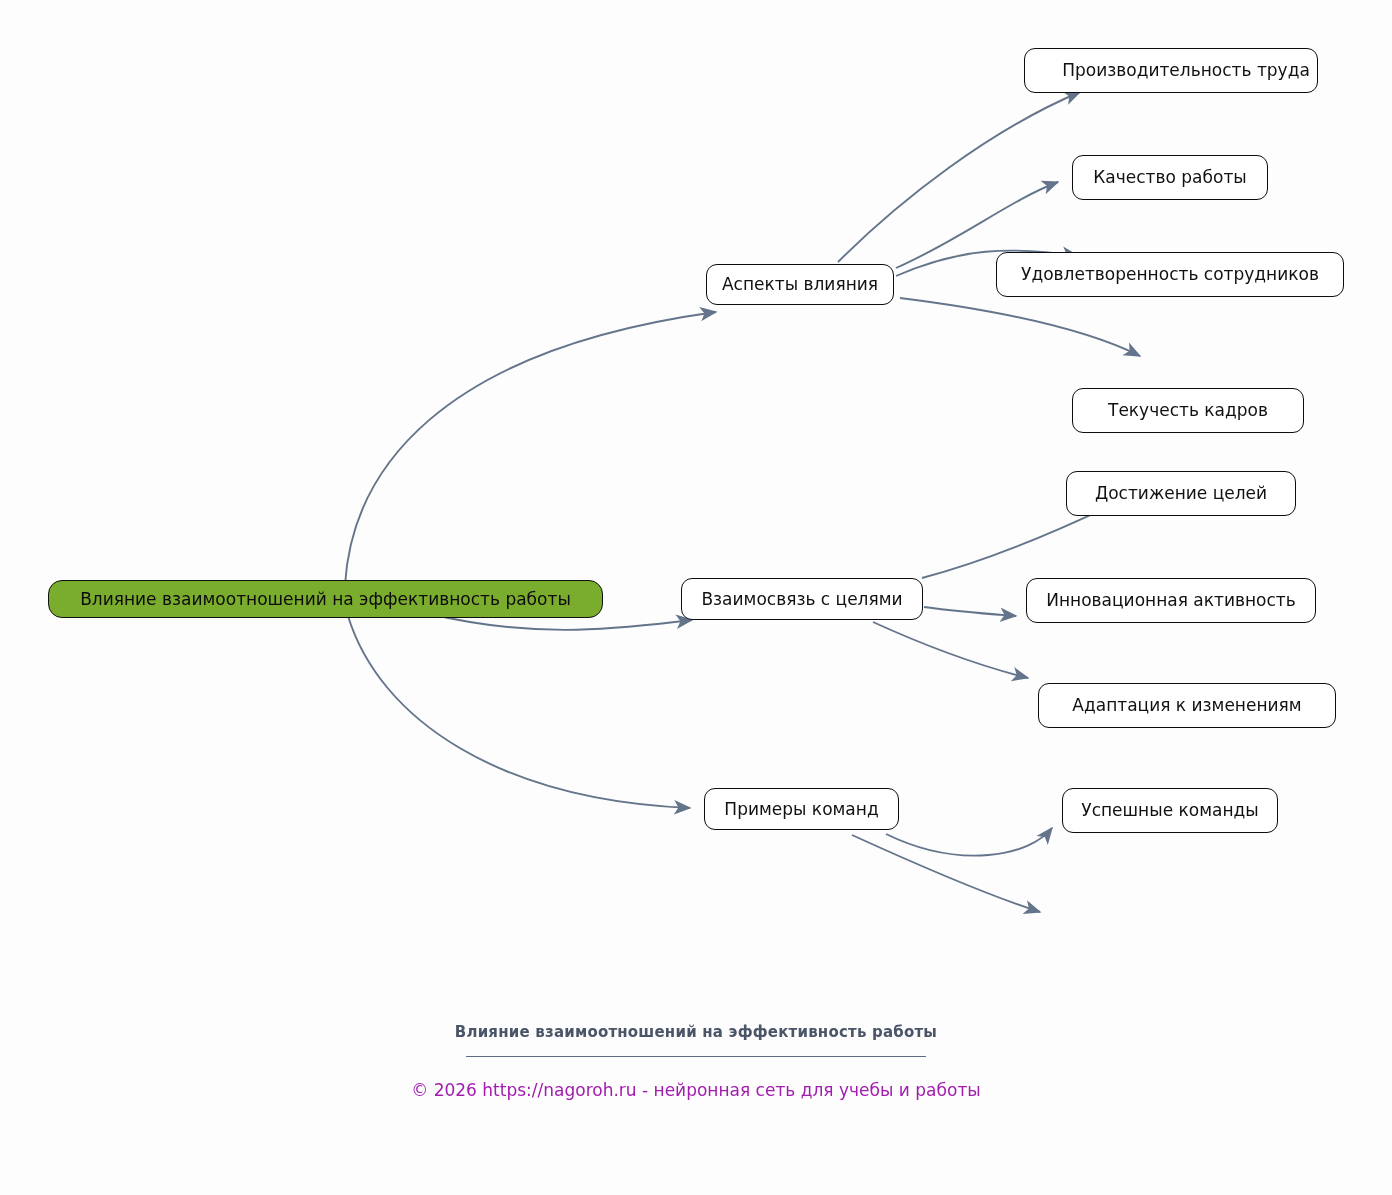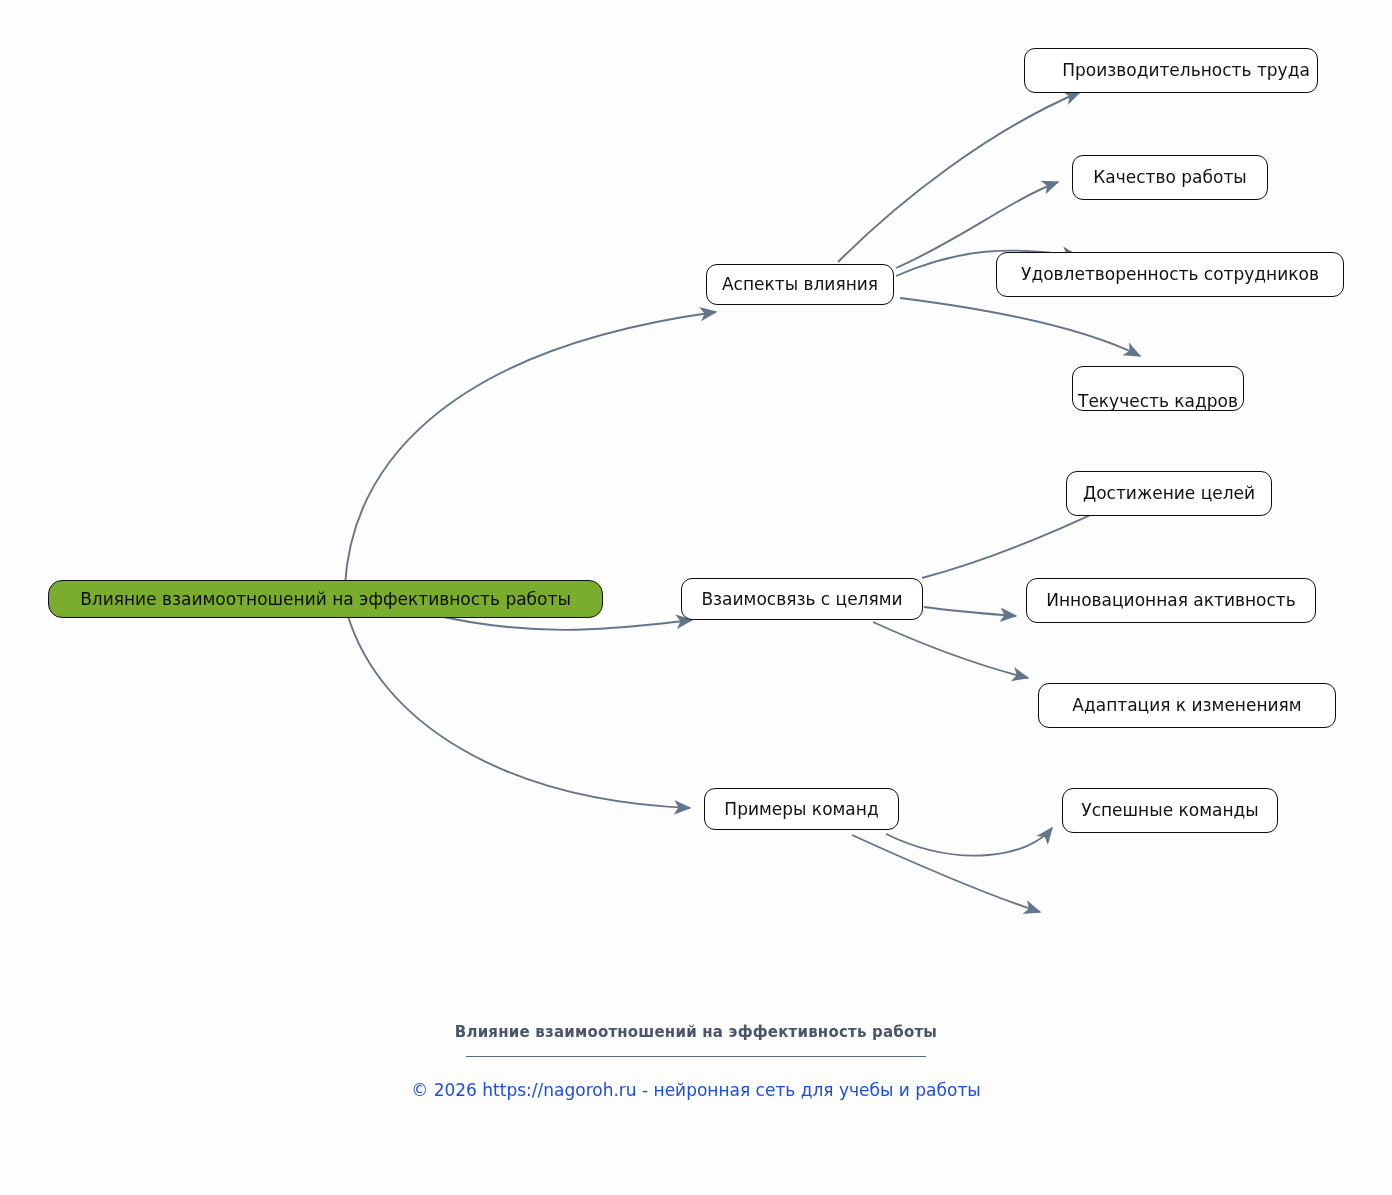--- a/index.html
+++ b/index.html
@@ -133,7 +133,7 @@
     <span>Удовлетворенность сотрудников</span>
   </div>
 
-  <div class="node leaf" style="left:1072px; top:366px; width:172px; height:45px;align-items:flex-end;">
+  <div class="node leaf" style="left:1072px; top:388px; width:232px; height:45px;">
     <span>Текучесть кадров</span>
   </div>
 

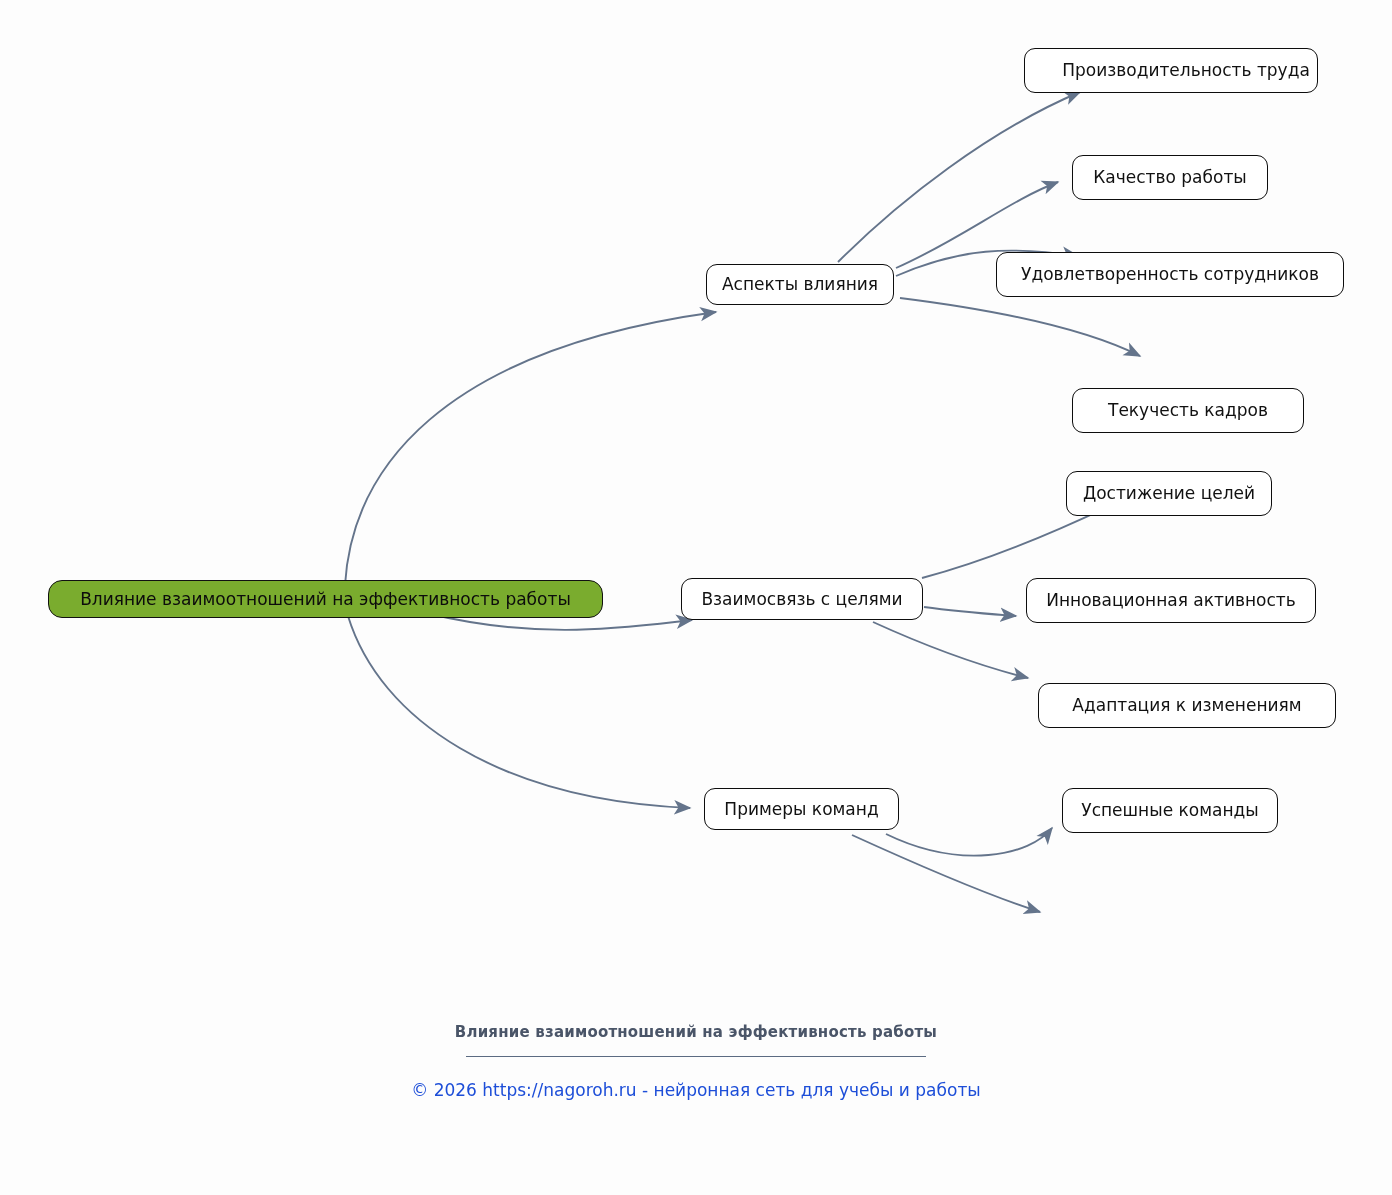--- a/index.html
+++ b/index.html
@@ -141,7 +141,7 @@
     <span>Взаимосвязь с целями</span>
   </div>
 
-  <div class="node leaf" style="left:1066px; top:471px; width:206px; height:45px;">
+  <div class="node leaf" style="left:1066px; top:471px; width:230px; height:45px;">
     <span>Достижение целей</span>
   </div>
 

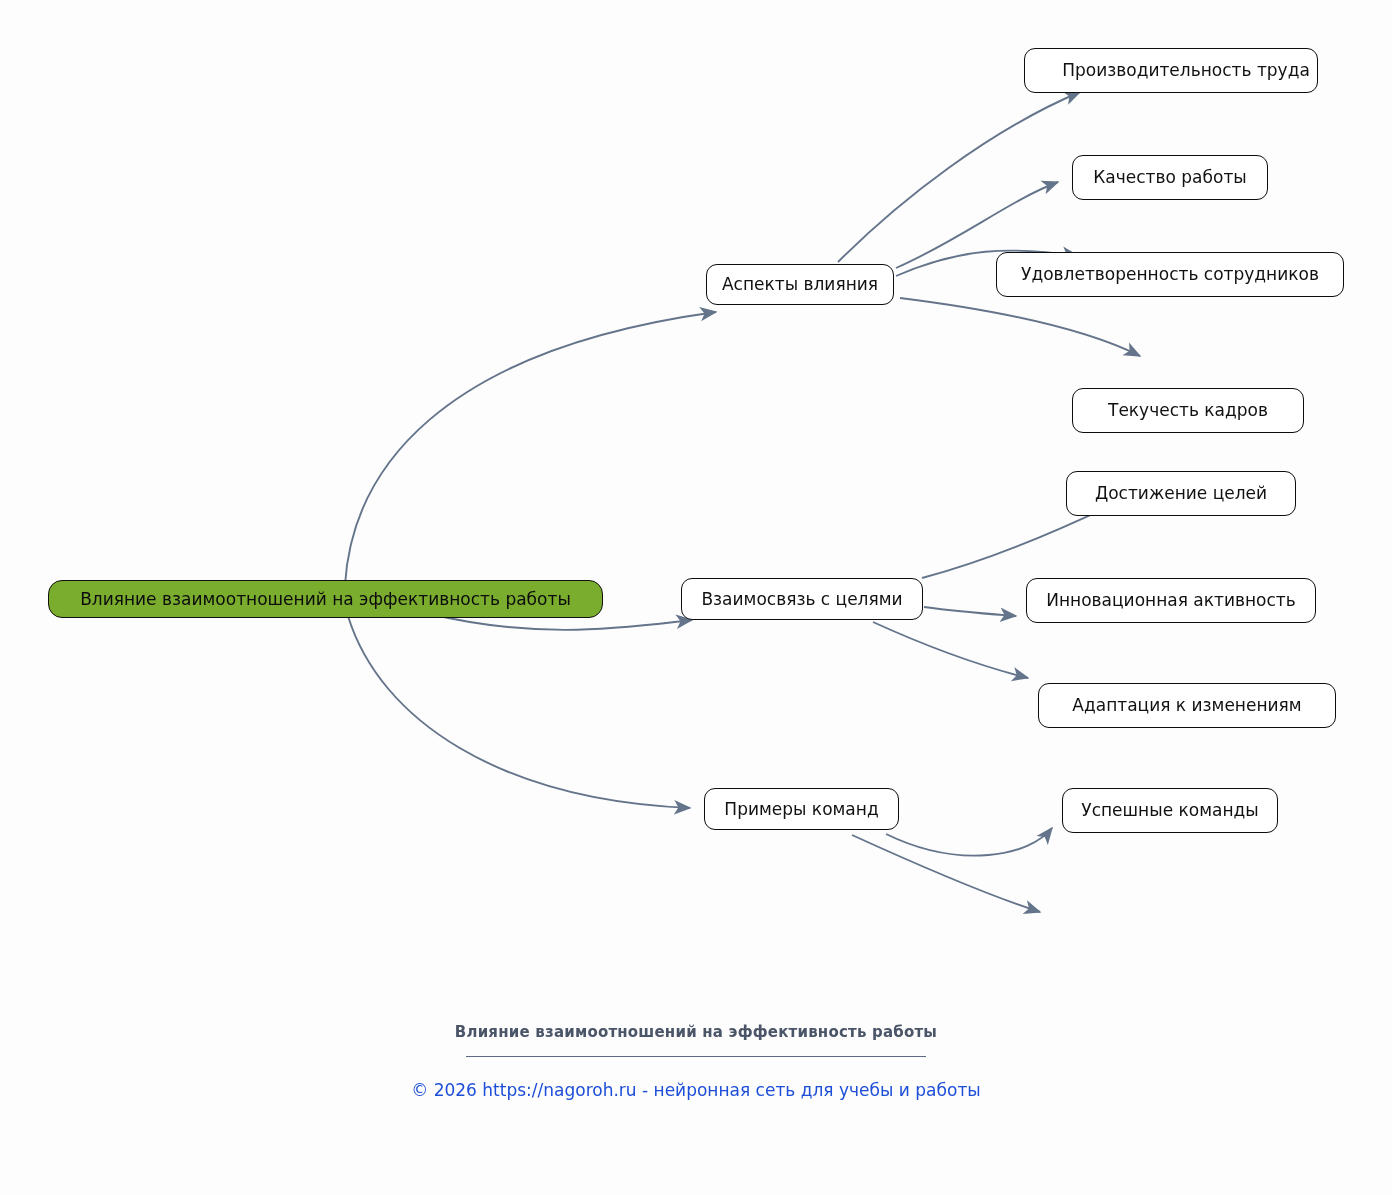--- a/index.html
+++ b/index.html
@@ -80,7 +80,7 @@
   #footer-copy {
     margin-top: 22px;
     font-size: 17px;
-    color: #1d4ed8;
+    color: #a21caf;
     line-height: 1.3;
   }
 </style>

